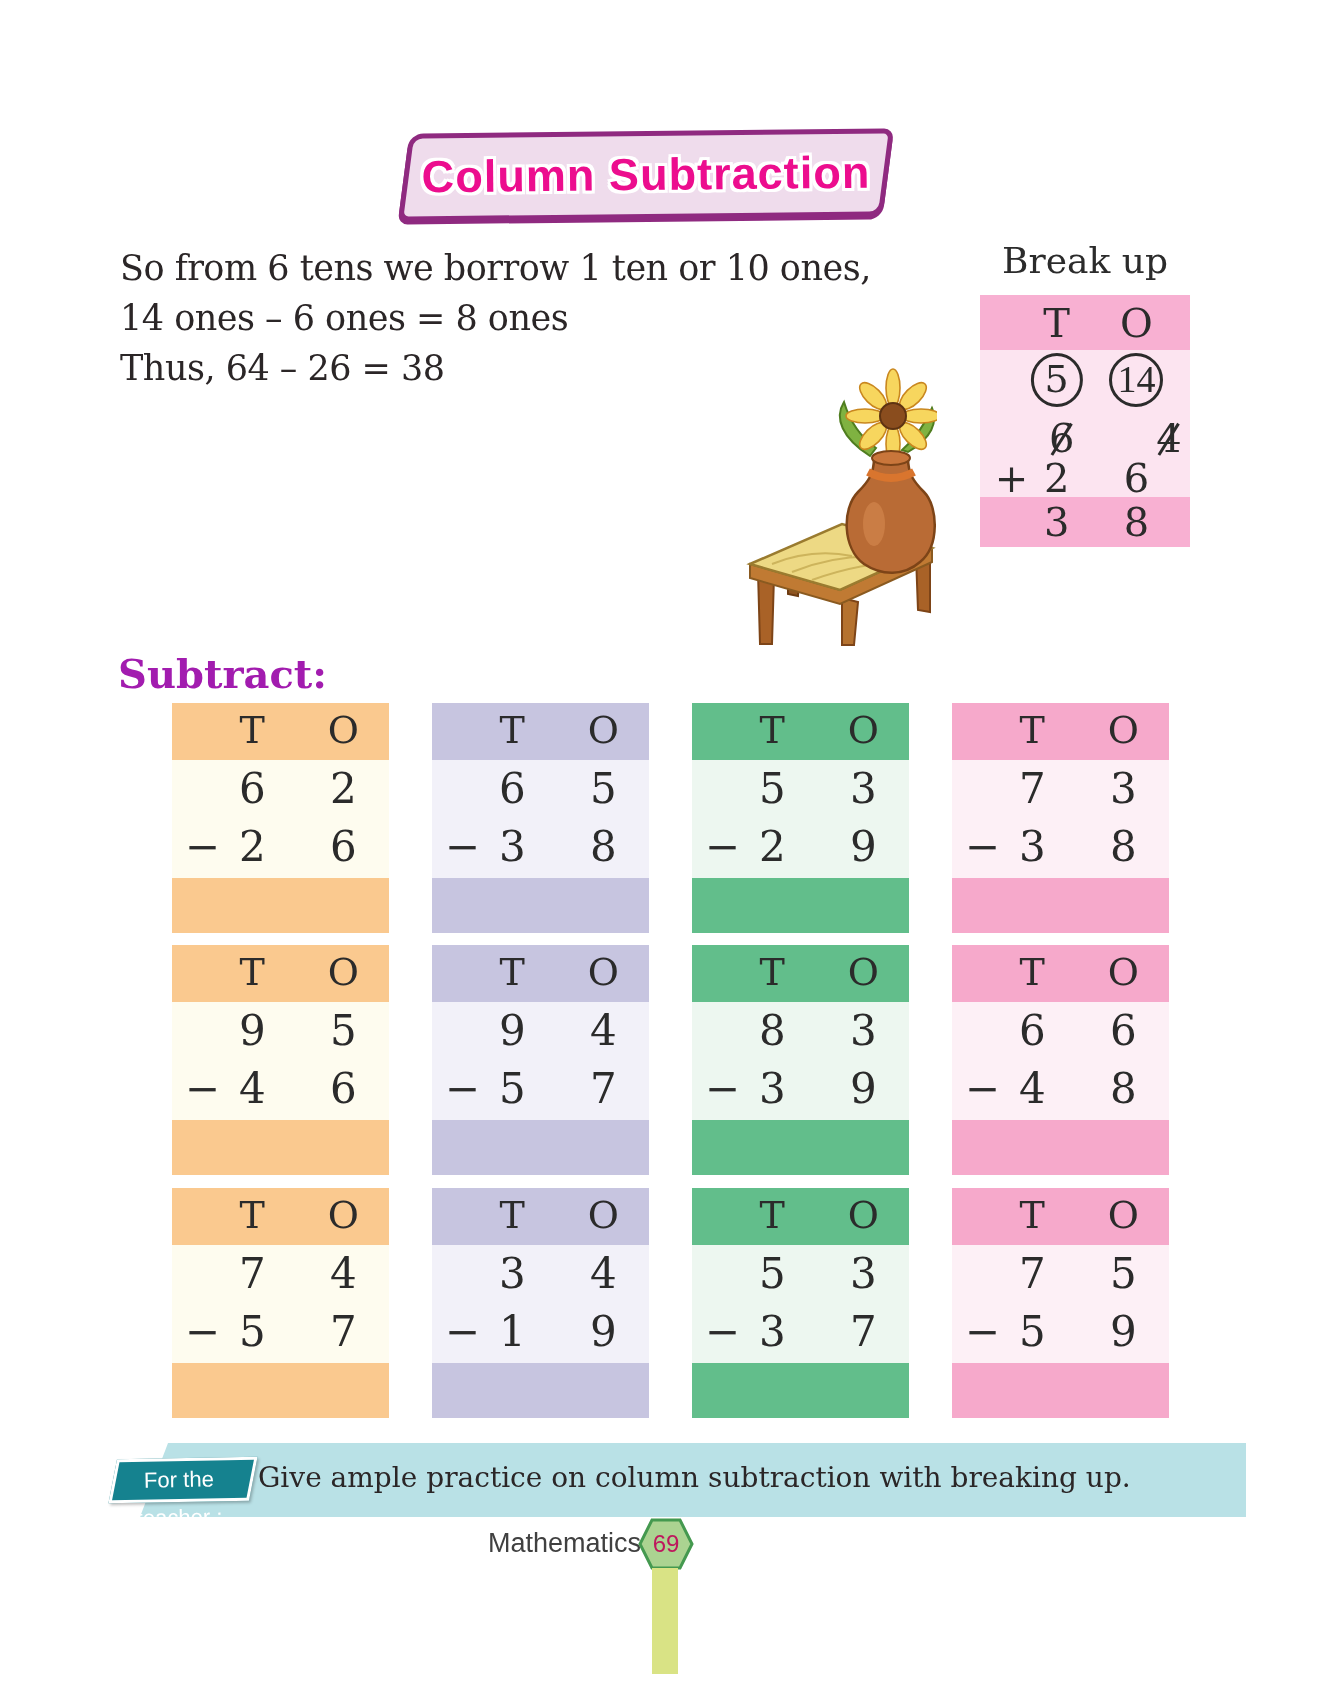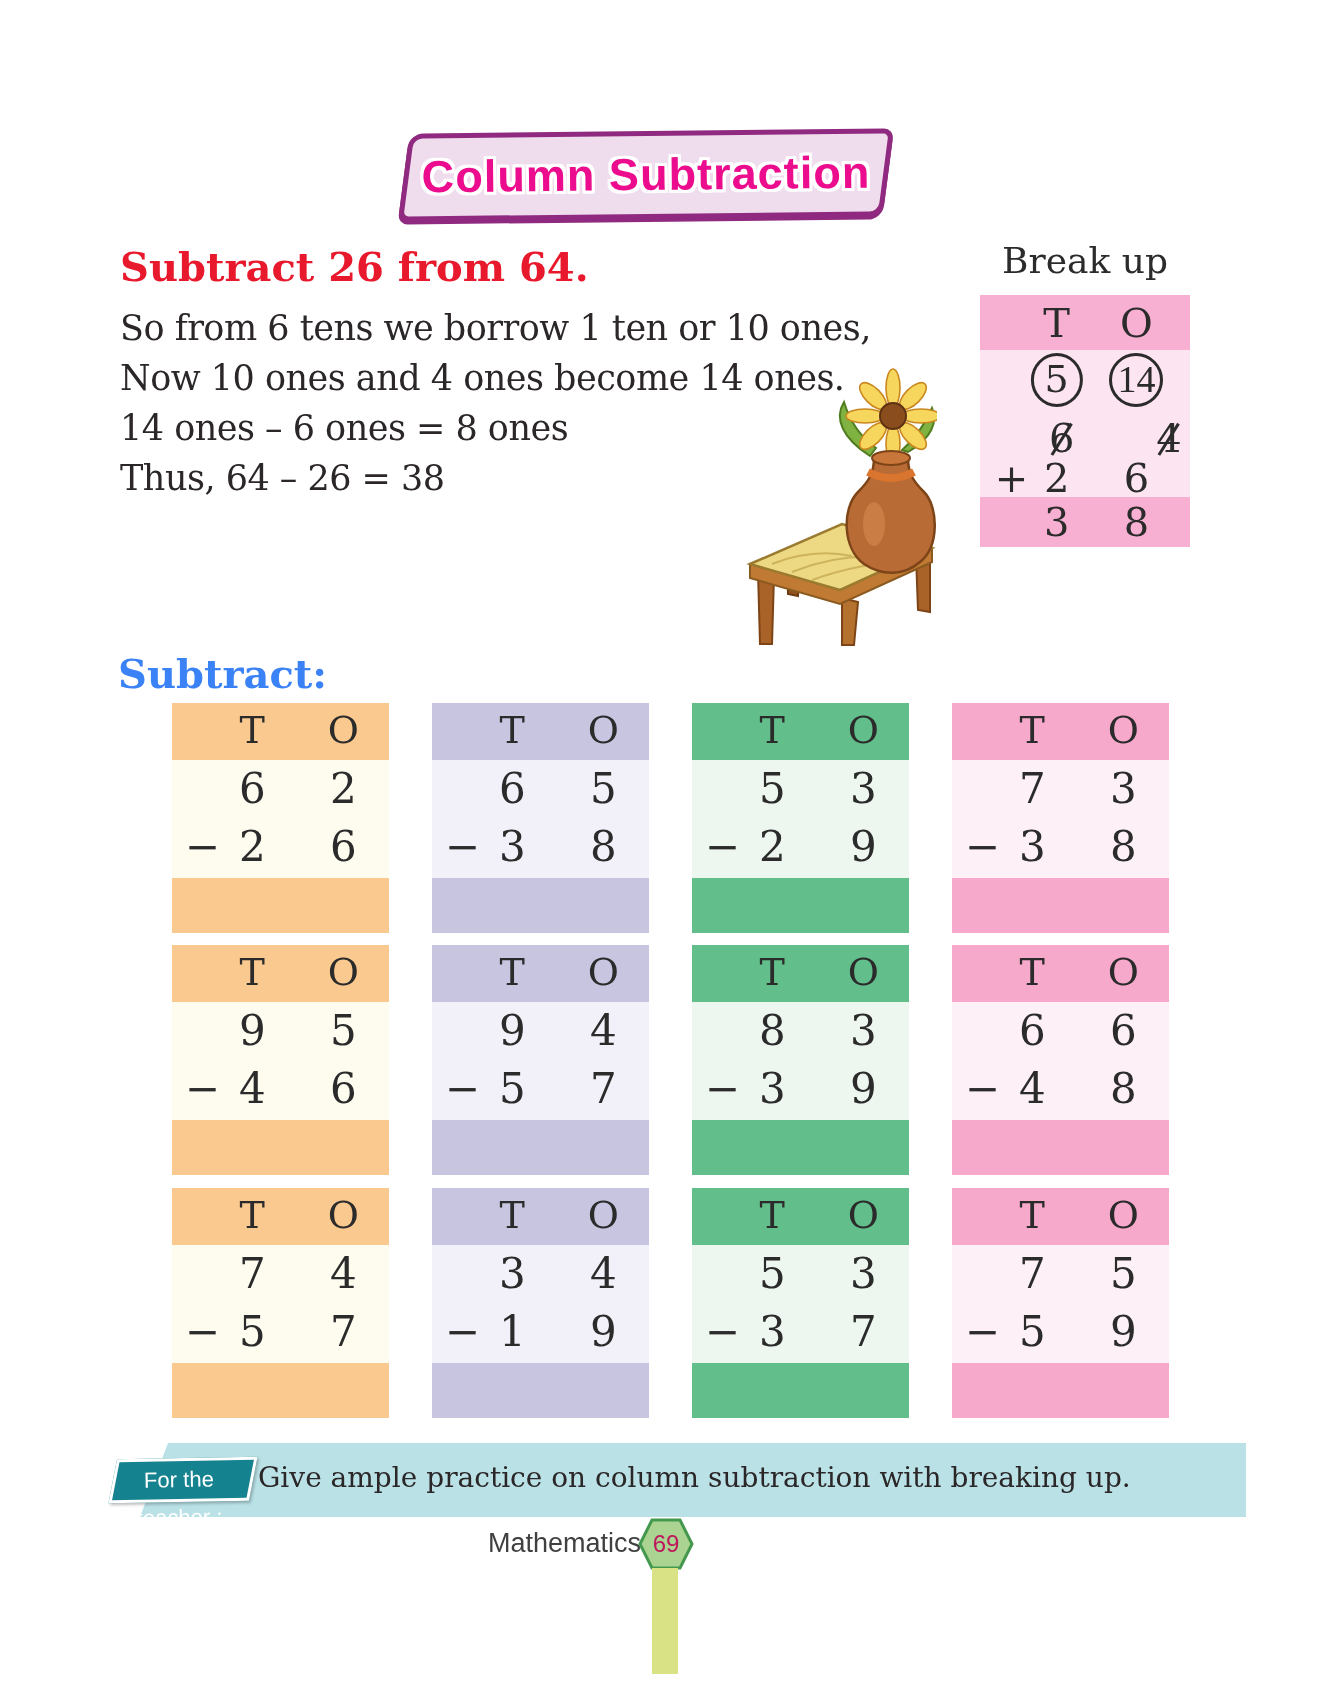--- a/index.html
+++ b/index.html
@@ -91,7 +91,6 @@
   </div>
 
   <div class="lesson">
-    <div class="lesson-heading">Subtract 26 from 64.</div>
     <div class="lesson-line">So from 6 tens we borrow 1 ten or 10 ones,</div>
     <div class="lesson-line">Now 10 ones and 4 ones become 14 ones.</div>
     <div class="lesson-line">14 ones – 6 ones = 8 ones</div>

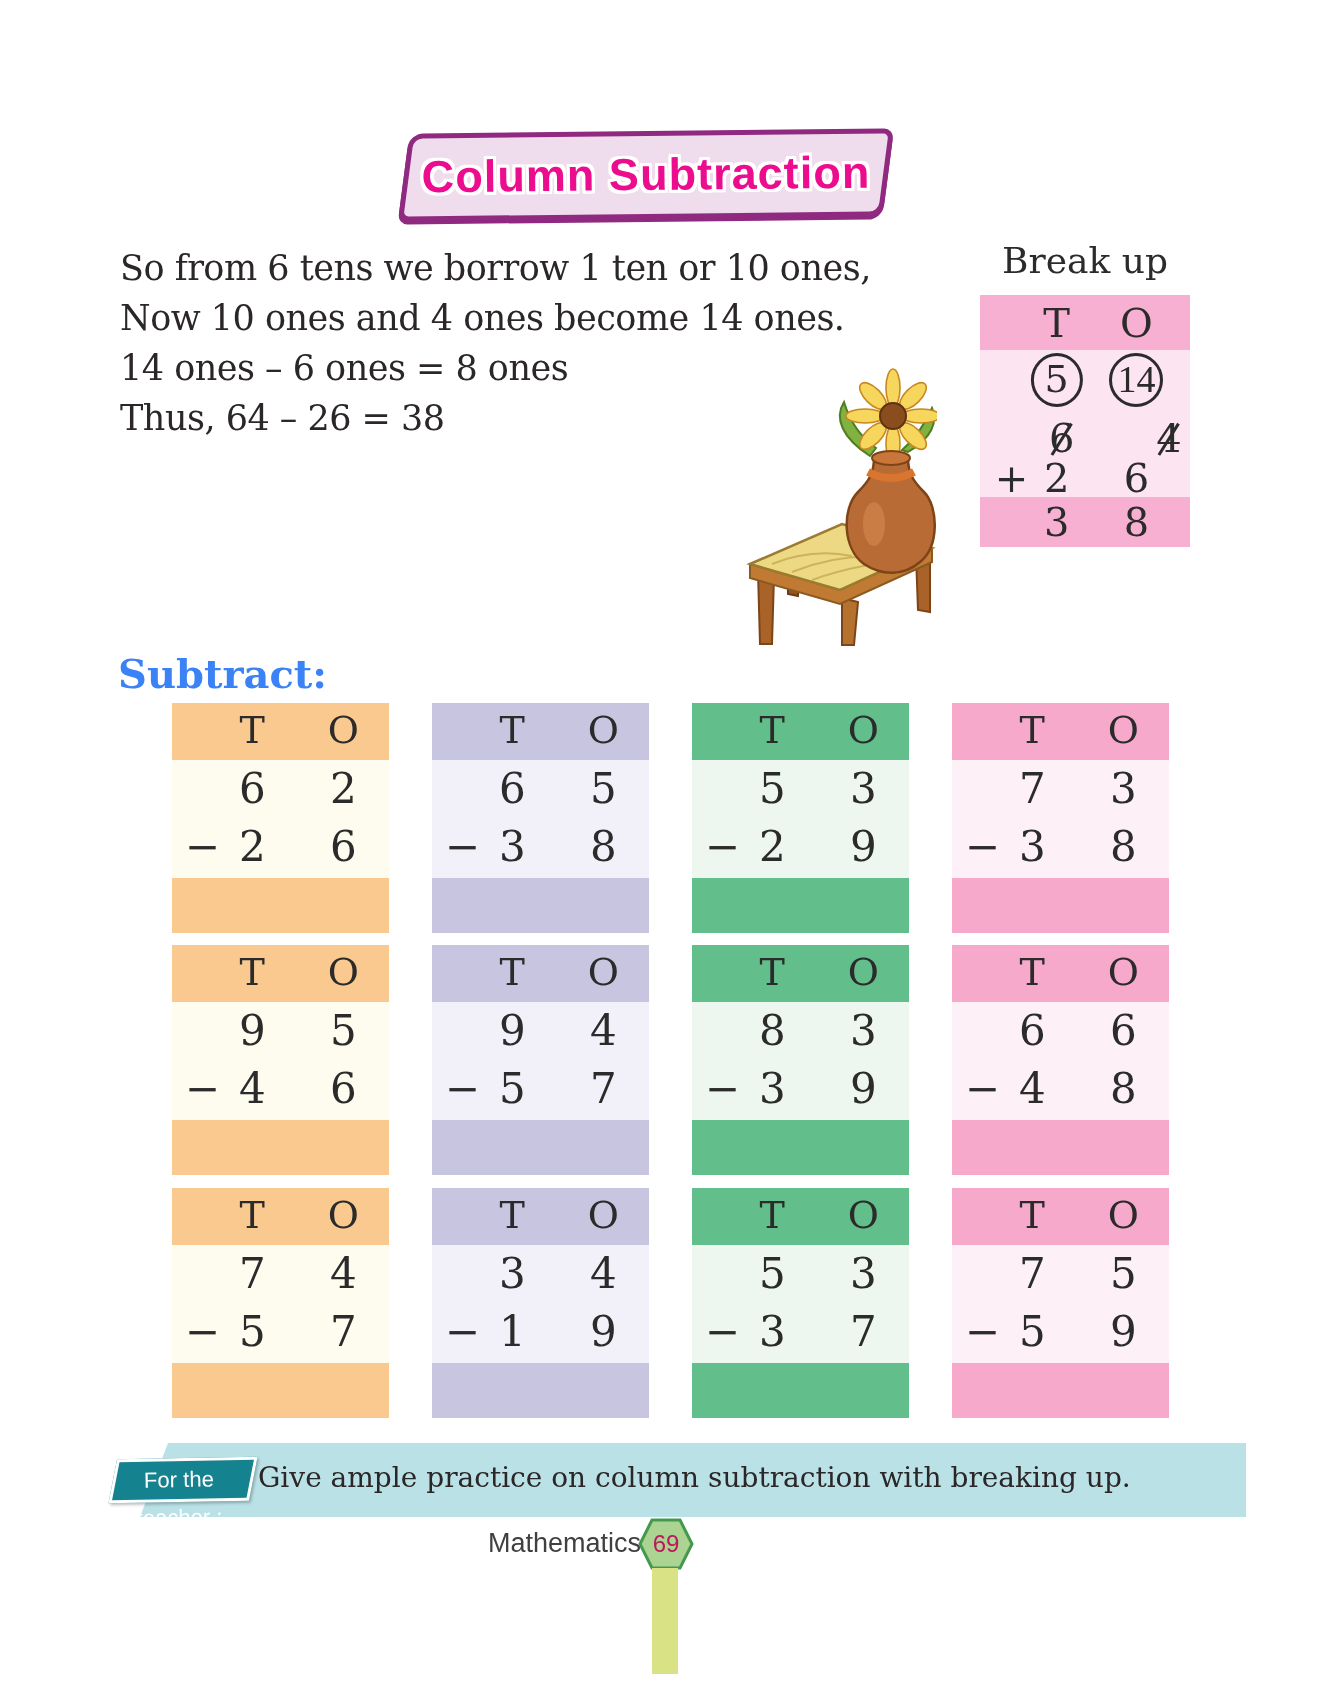--- a/index.html
+++ b/index.html
@@ -92,7 +92,6 @@
 
   <div class="lesson">
     <div class="lesson-line">So from 6 tens we borrow 1 ten or 10 ones,</div>
-    <div class="lesson-line">Now 10 ones and 4 ones become 14 ones.</div>
     <div class="lesson-line">14 ones – 6 ones = 8 ones</div>
     <div class="lesson-line">Thus, 64 – 26 = 38</div>
   </div>

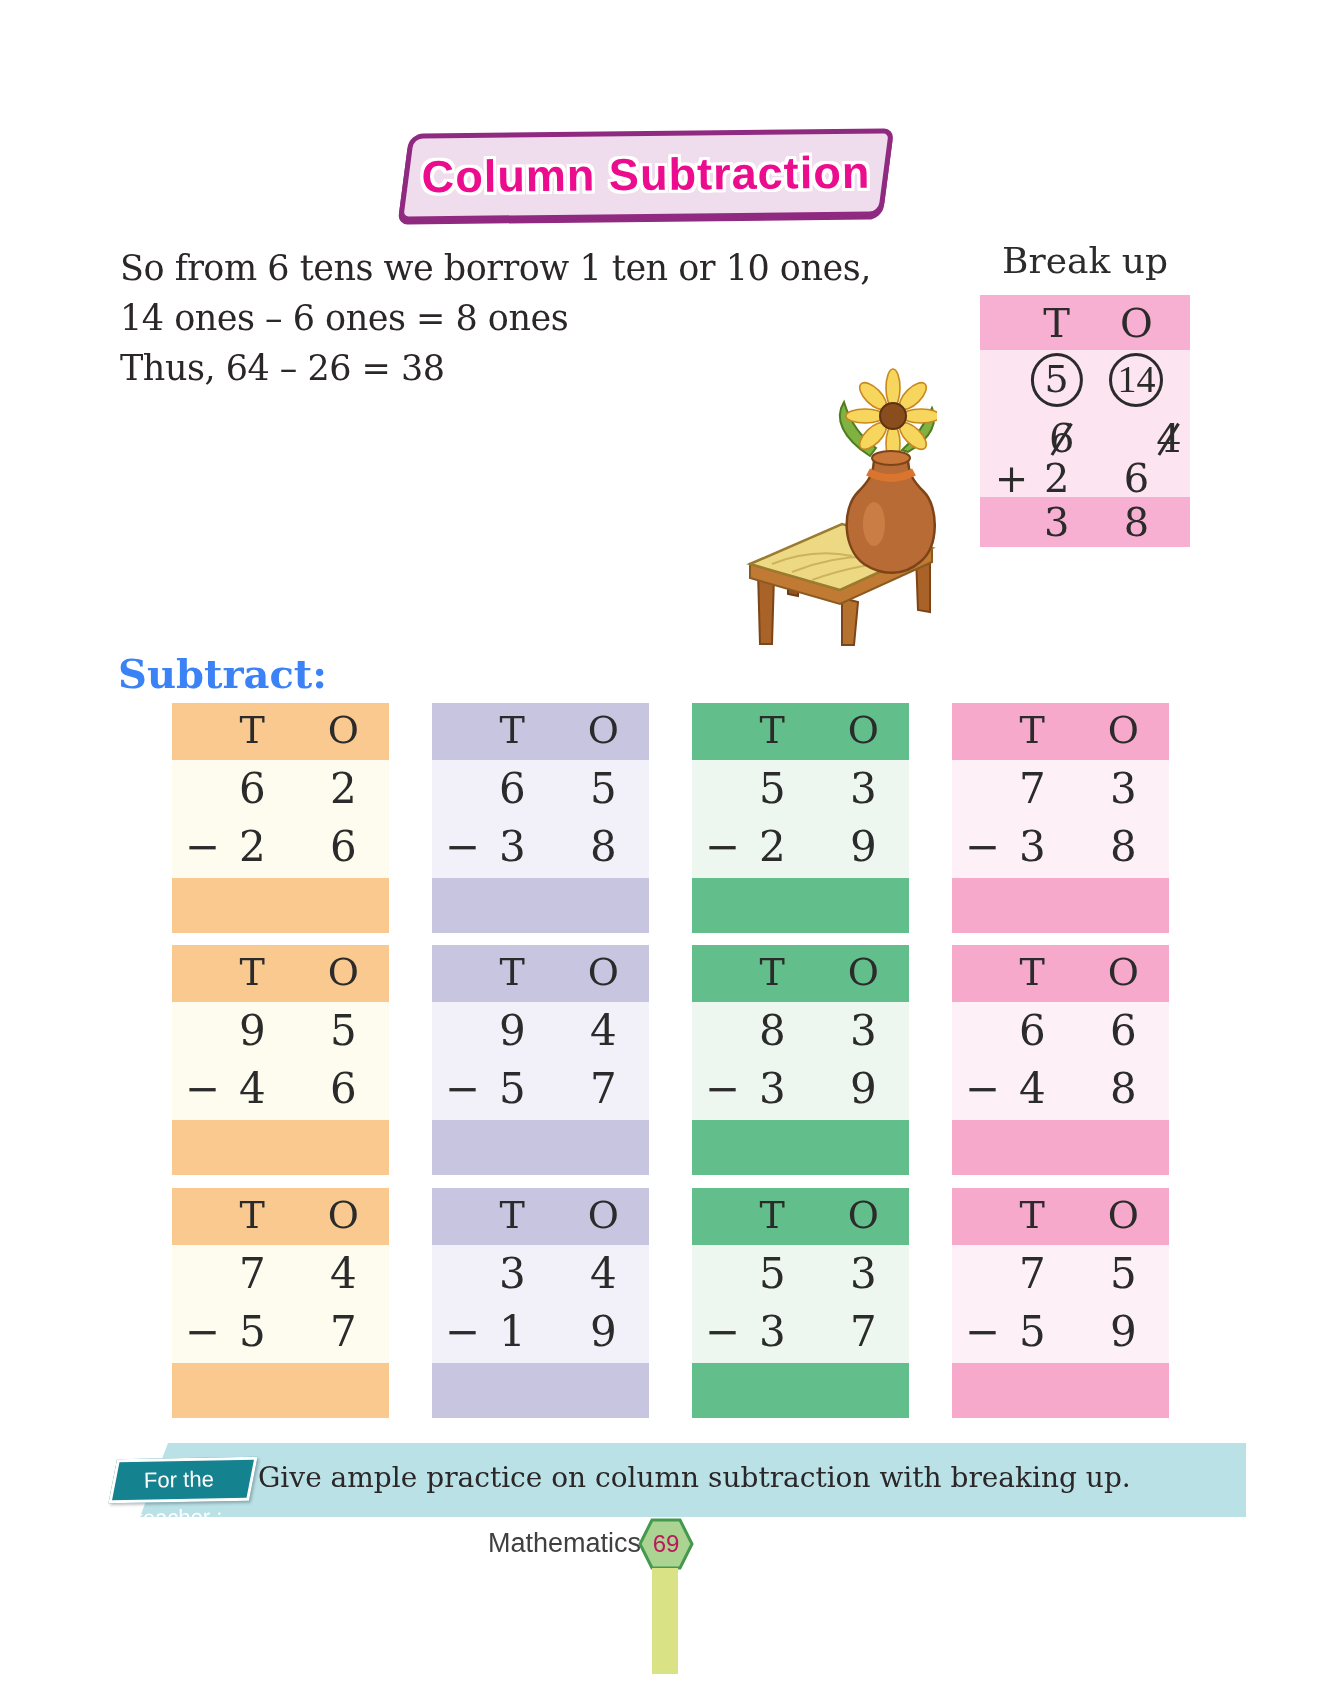--- a/index.html
+++ b/index.html
@@ -22,7 +22,7 @@
   .lesson{position:absolute;left:120px;top:243px;width:860px;}
   .lesson-heading{font-size:40px;font-weight:bold;color:#e8192c;height:60px;white-space:nowrap;}
   .lesson-line{font-size:35px;line-height:50px;white-space:nowrap;letter-spacing:-0.5px;}
-  .subtract-label{position:absolute;left:118px;top:650px;font-size:40px;font-weight:bold;color:#3b82f6;text-align:center;}
+  .subtract-label{position:absolute;left:118px;top:650px;font-size:40px;font-weight:bold;color:#a21caf;text-align:center;}
 
   
   .breakup-heading{position:absolute;left:980px;top:240px;width:210px;text-align:center;

